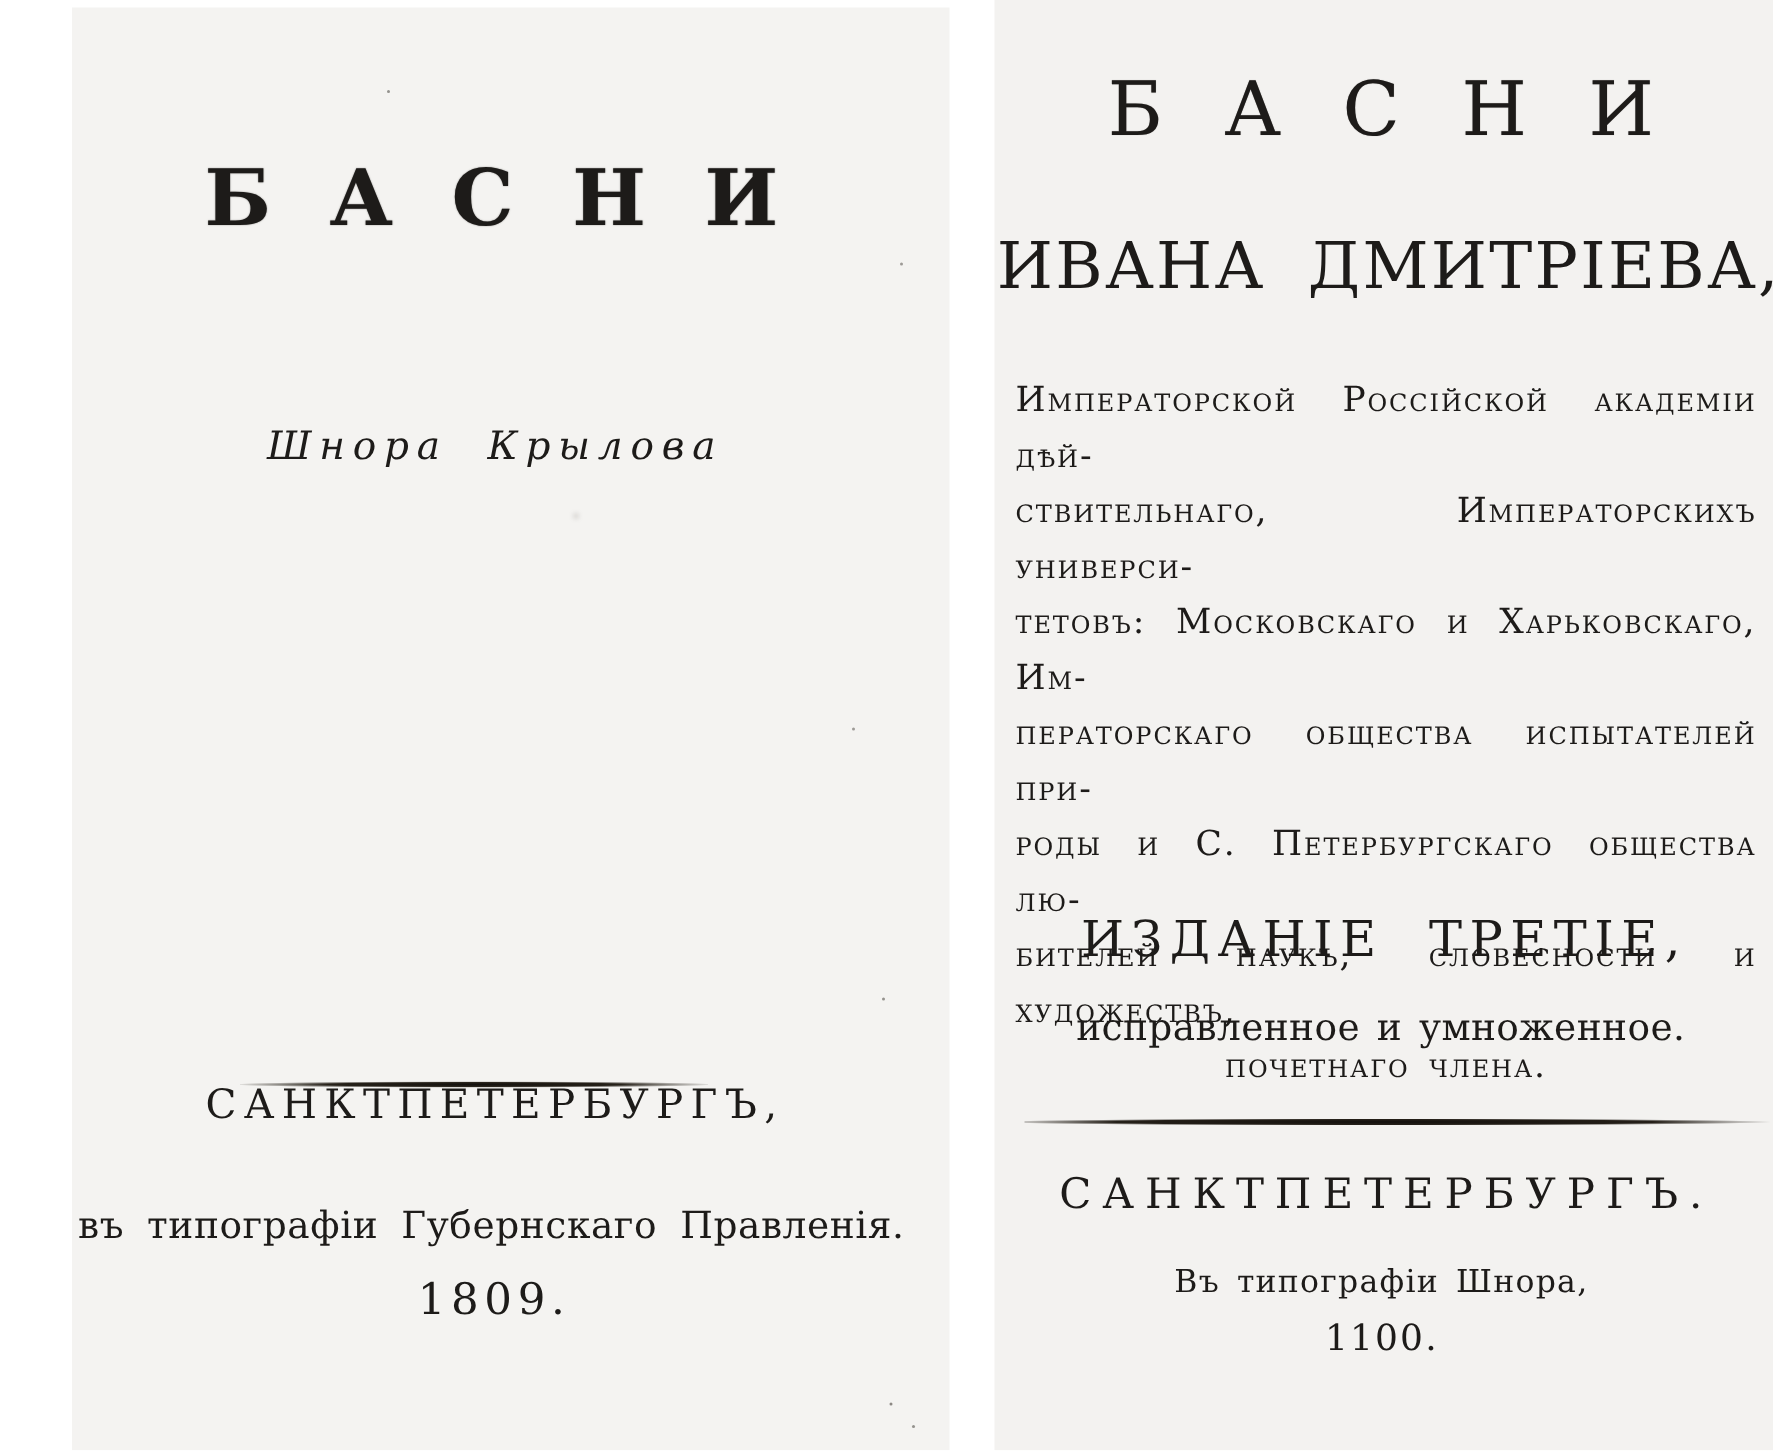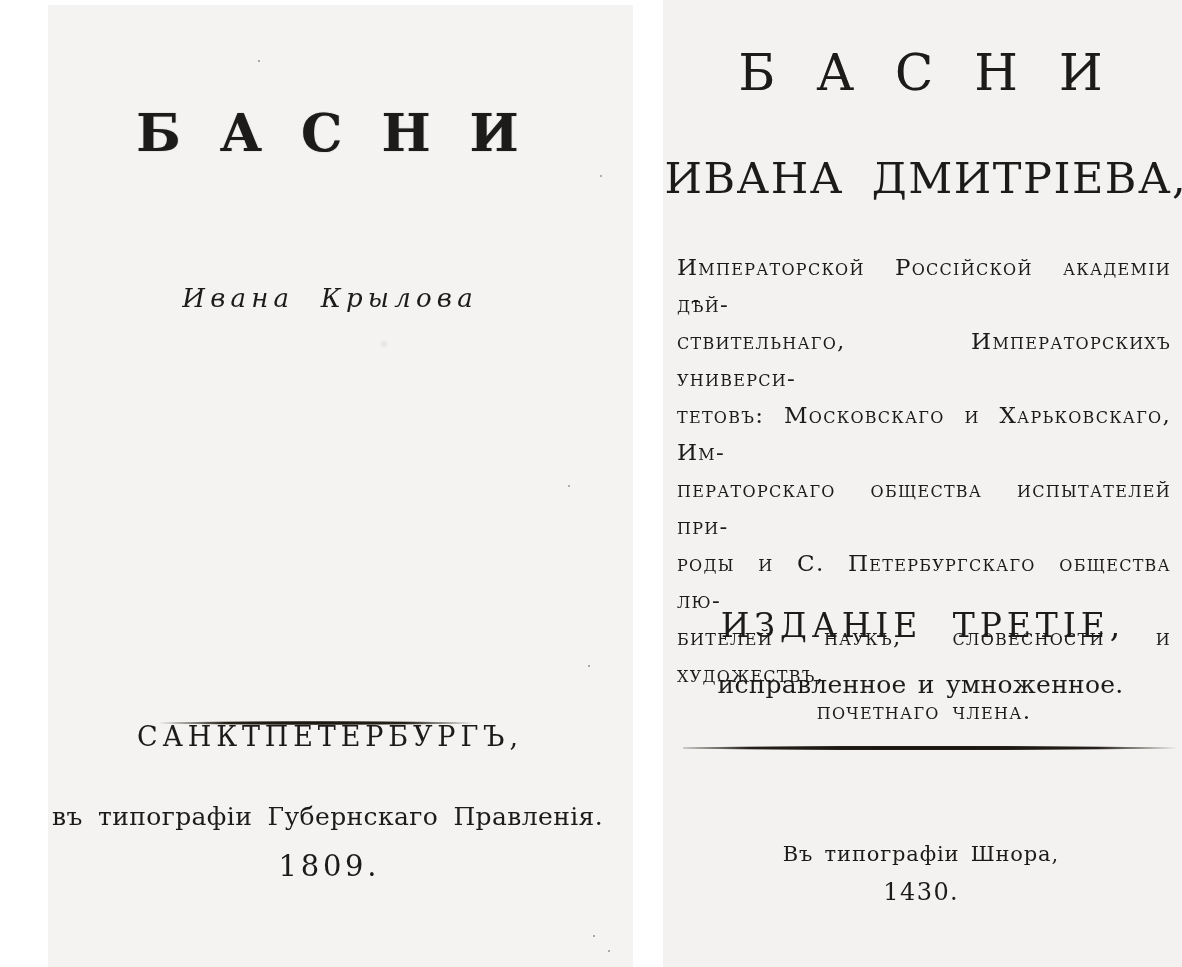--- a/index.html
+++ b/index.html
@@ -80,7 +80,7 @@
   <div class="page page-left">
     <div class="speckles"></div>
     <div class="tline lp-title">БАСНИ</div>
-    <div class="tline lp-author">Ивана Крылова</div>
+    <div class="tline lp-author">Шнора Крылова</div>
     <div class="lp-rule"></div>
     <div class="tline lp-city">САНКТПЕТЕРБУРГЪ,</div>
     <div class="tline lp-printer">въ типографіи Губернскаго Правленія.</div>

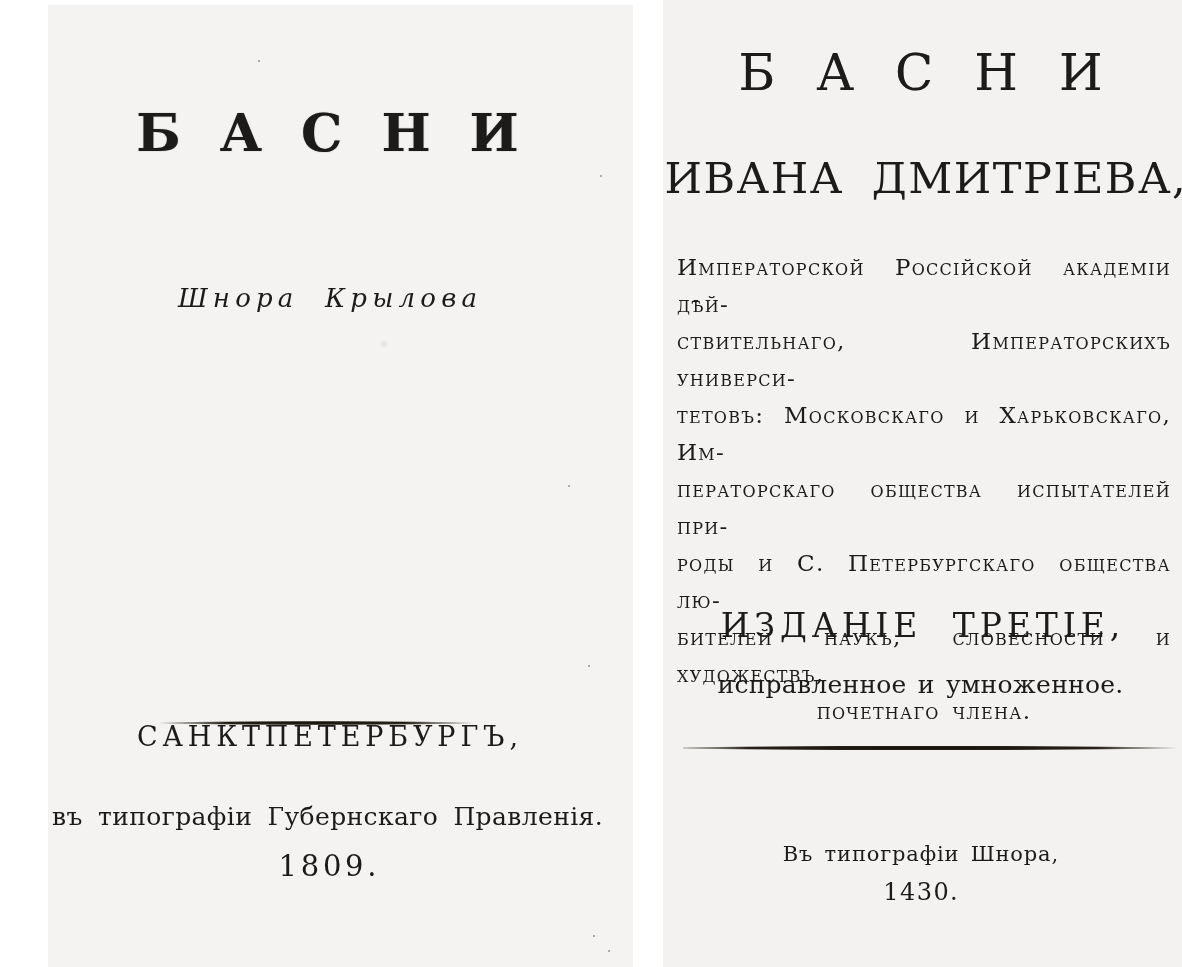--- a/index.html
+++ b/index.html
@@ -105,6 +105,7 @@
     <div class="tline rp-edition">ИЗДАНІЕ ТРЕТІЕ,</div>
     <div class="tline rp-edition-note">исправленное и умноженное.</div>
     <div class="rp-rule"></div>
+    <div class="tline rp-city">САНКТПЕТЕРБУРГЪ.</div>
     <div class="tline rp-printer">Въ типографіи Шнора,</div>
     <div class="tline rp-year">1430.</div>
   </div>

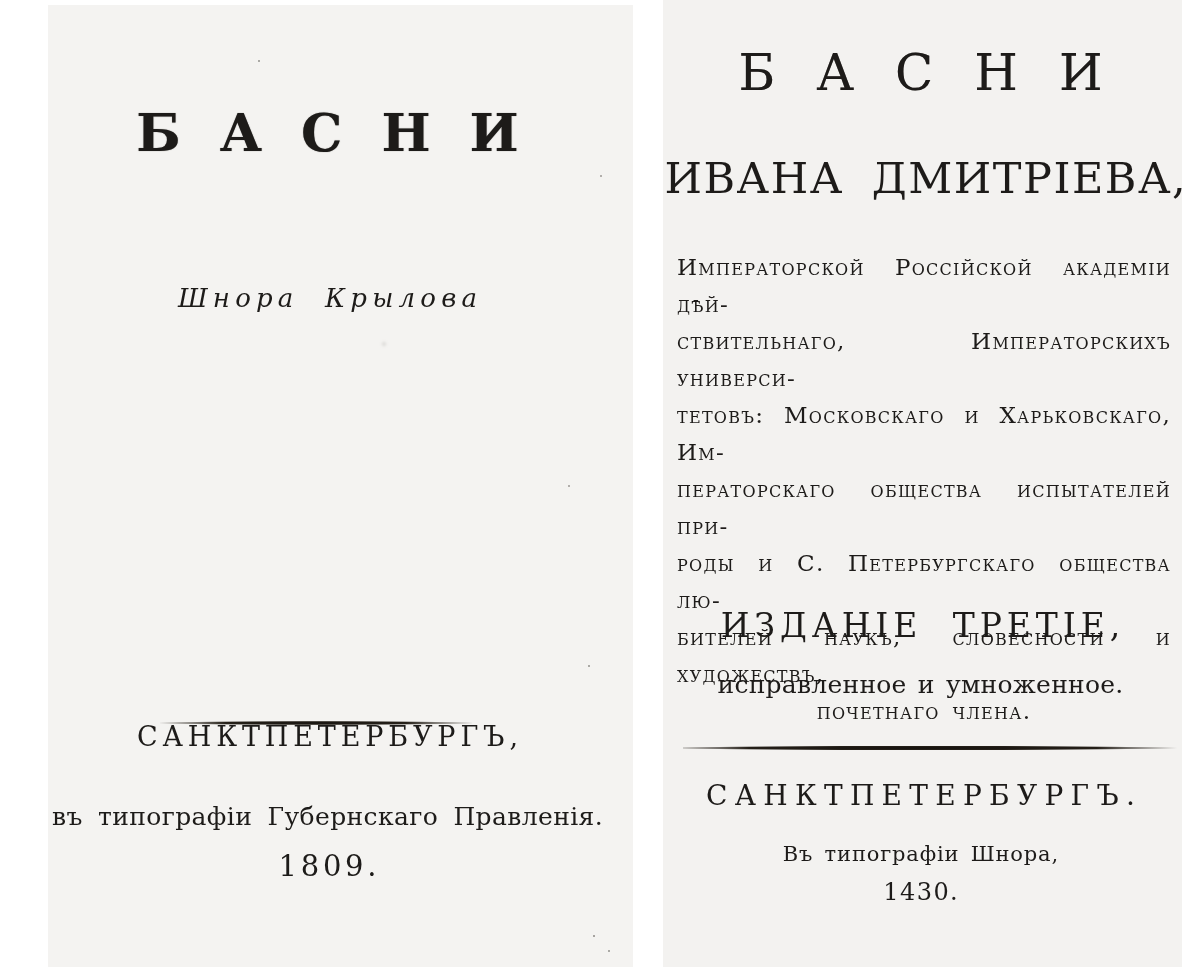--- a/index.html
+++ b/index.html
@@ -107,7 +107,7 @@
     <div class="rp-rule"></div>
     <div class="tline rp-city">САНКТПЕТЕРБУРГЪ.</div>
     <div class="tline rp-printer">Въ типографіи Шнора,</div>
-    <div class="tline rp-year">1430.</div>
+    <div class="tline rp-year">1100.</div>
   </div>
 
 </div>

